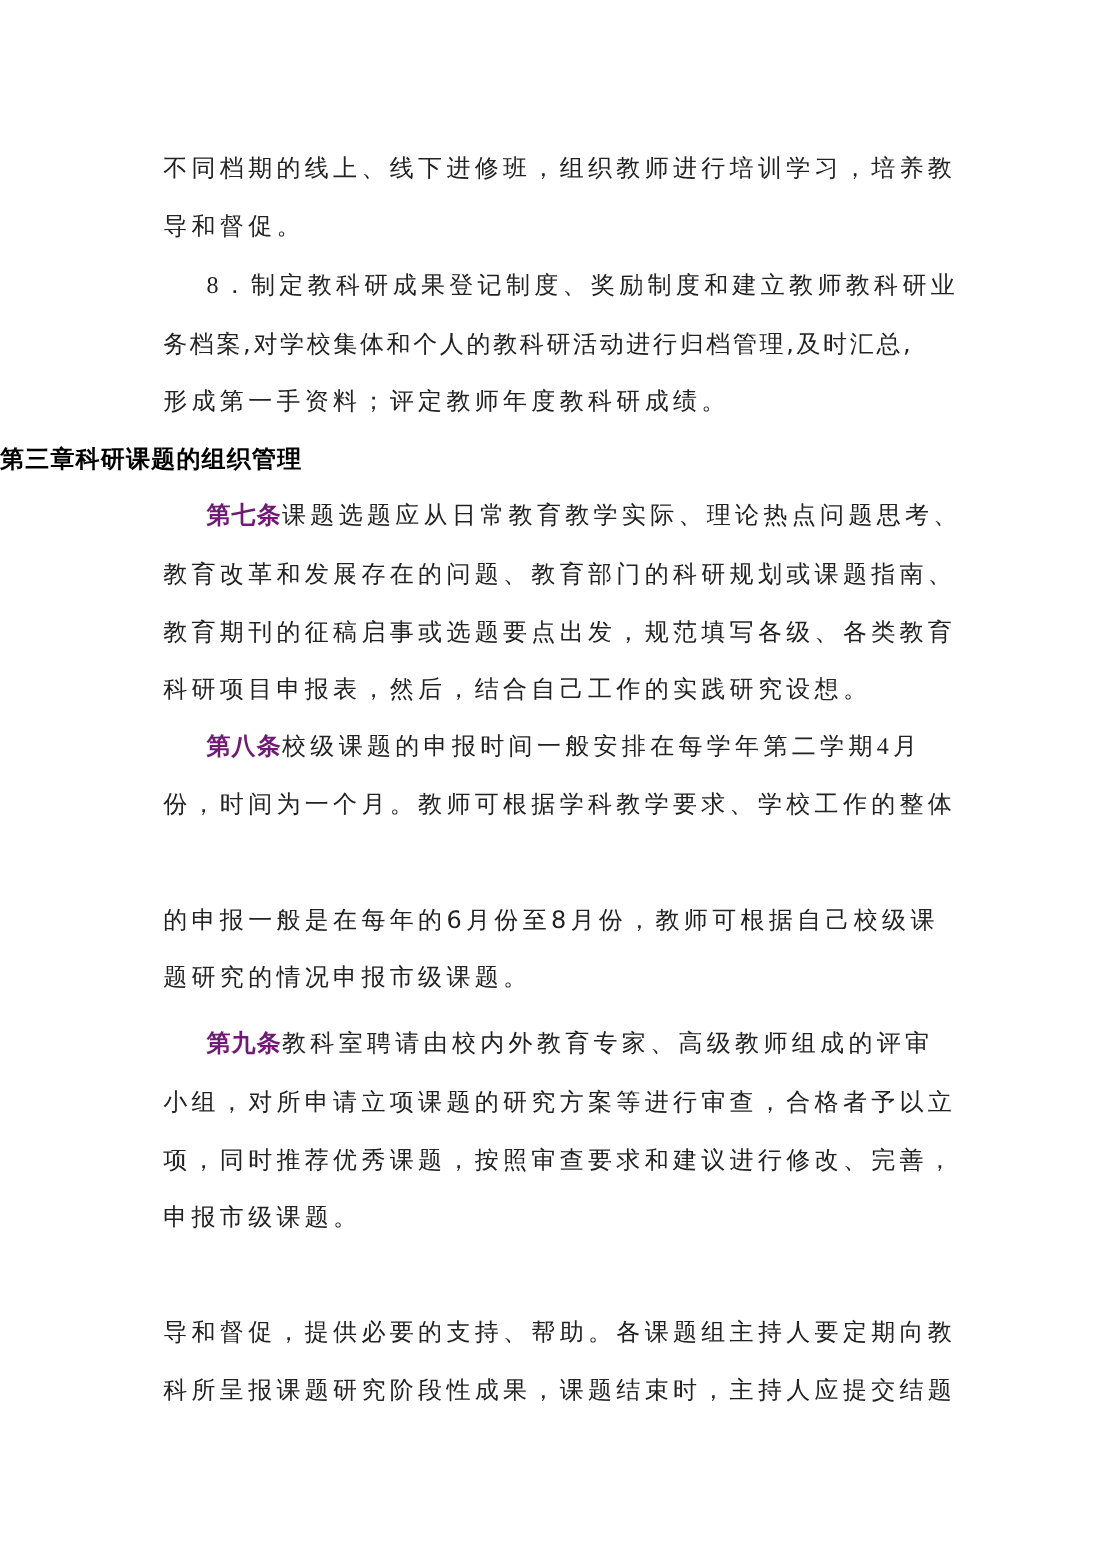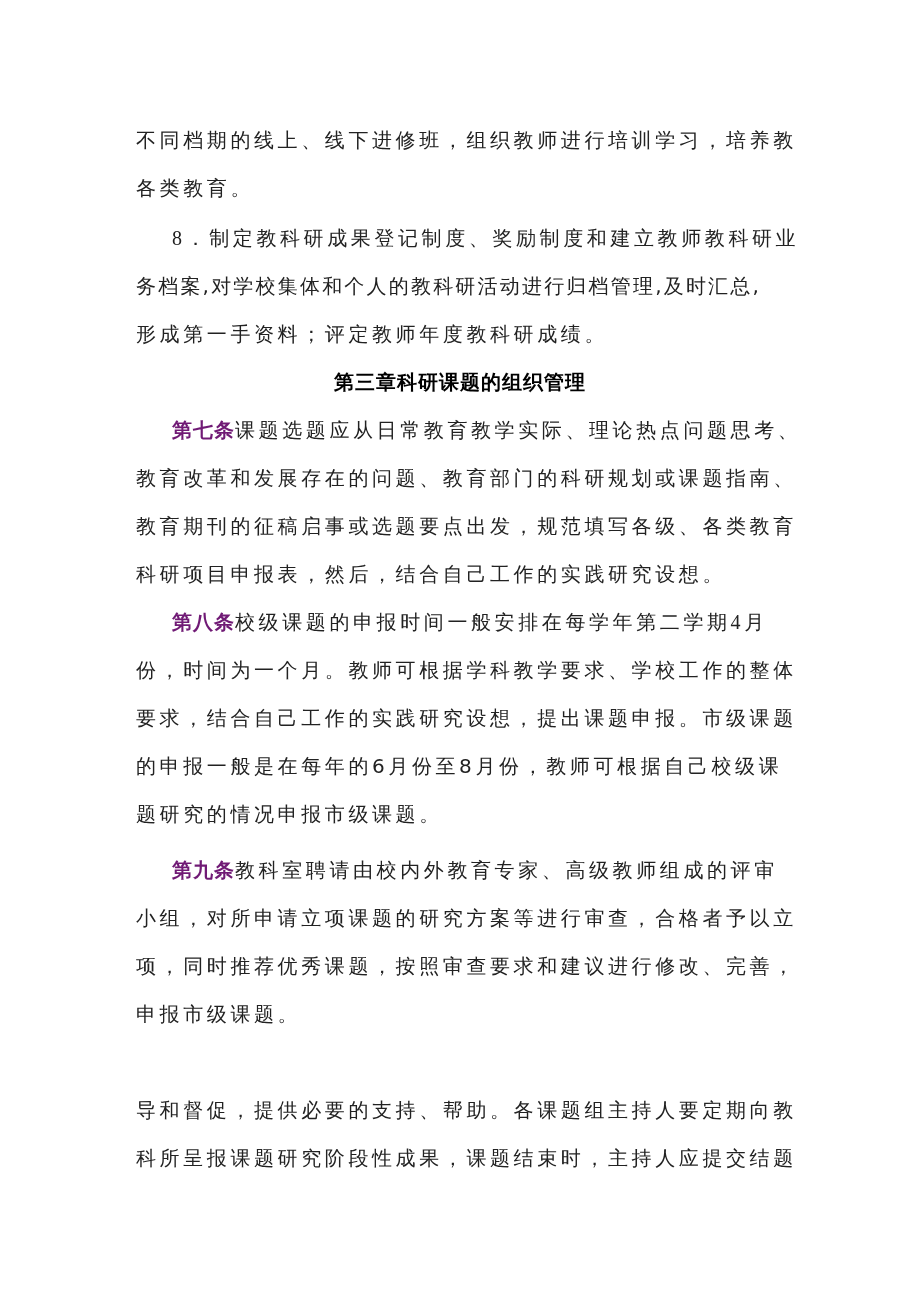--- a/index.html
+++ b/index.html
@@ -56,7 +56,7 @@
 <div class="page">
 
   <div class="line" style="top:128px">不同档期的线上、线下进修班，组织教师进行培训学习，培养教</div>
-  <div class="line" style="top:176px">各类教育。</div>
+  <div class="line" style="top:176px">导和督促。</div>
 
   <div class="line indent" style="top:226px">8．制定教科研成果登记制度、奖励制度和建立教师教科研业</div>
   <div class="line" style="top:274px; letter-spacing:2.2px">务档案,对学校集体和个人的教科研活动进行归档管理,及时汇总,</div>

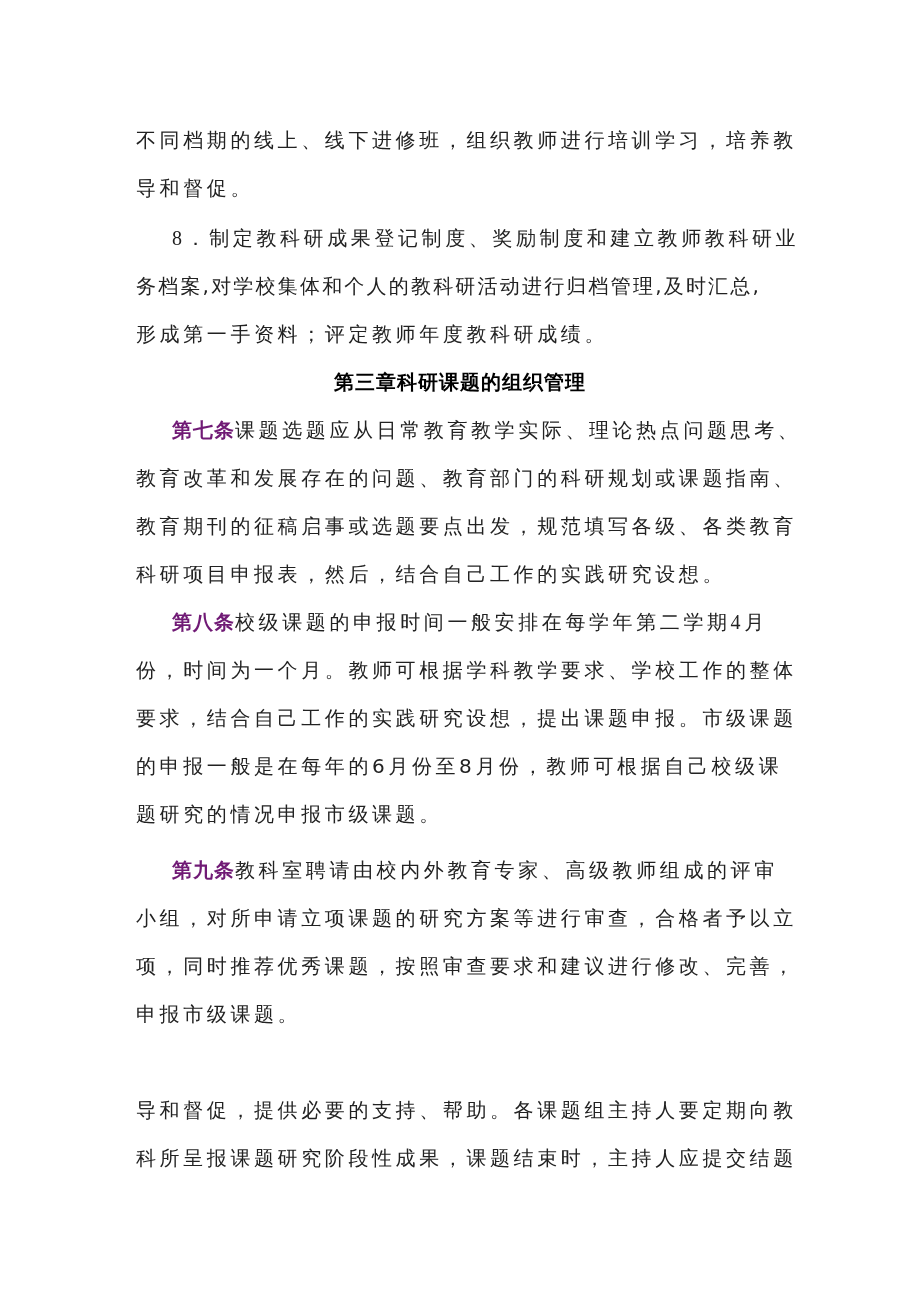--- a/index.html
+++ b/index.html
@@ -42,7 +42,6 @@
       position: absolute;
       left: 0;
       width: 920px;
-      text-align: center;
       font-size: 20px;
       line-height: 24px;
       font-weight: bold;

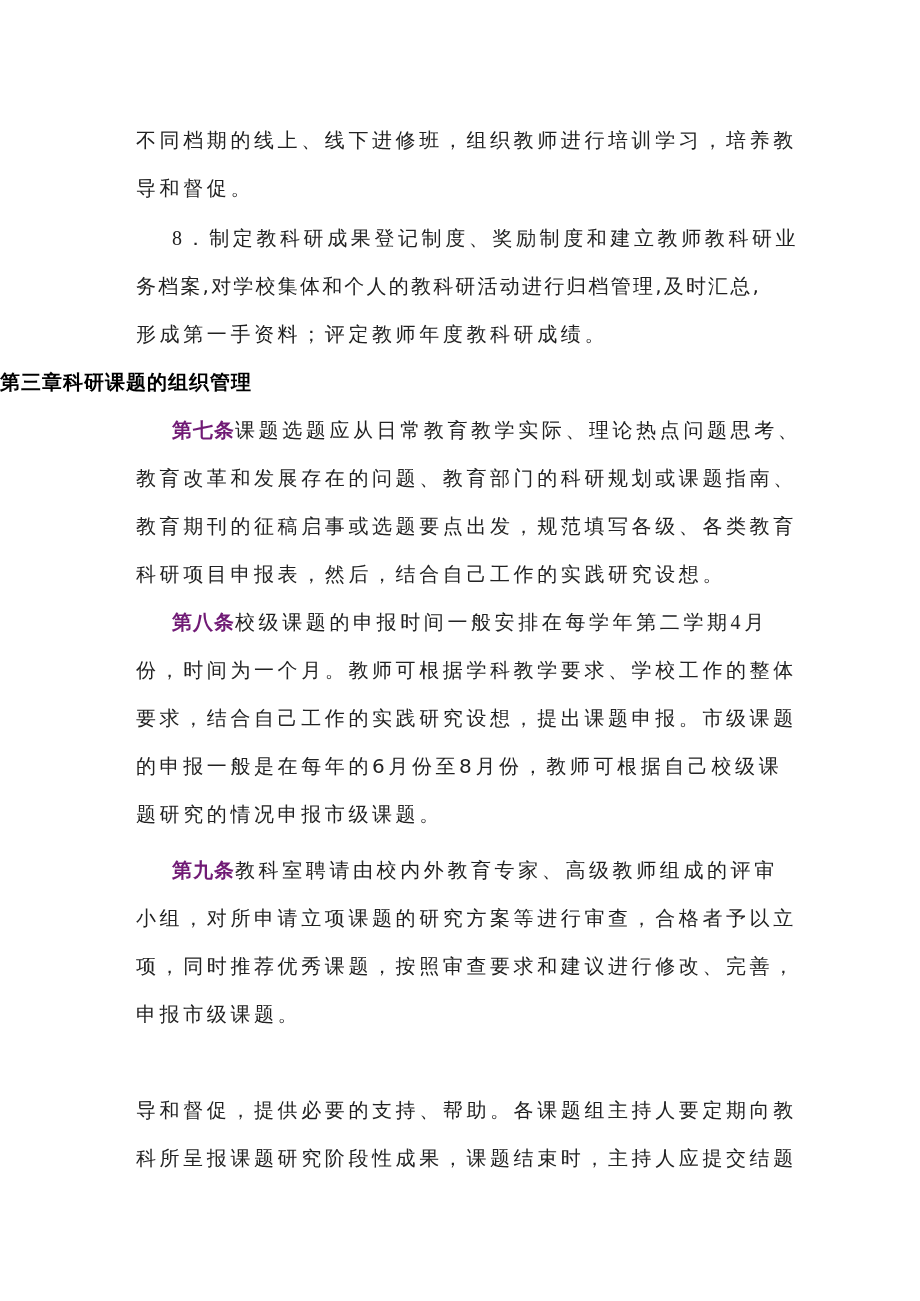--- a/index.html
+++ b/index.html
@@ -74,7 +74,6 @@
     <span class="bold">第八条</span><span>校级课题的申报时间一般安排在每学年第二学期4月</span>
   </div>
   <div class="line" style="top:658px">份，时间为一个月。教师可根据学科教学要求、学校工作的整体</div>
-  <div class="line" style="top:706px">要求，结合自己工作的实践研究设想，提出课题申报。市级课题</div>
   <div class="line" style="top:754px">的申报一般是在每年的6月份至8月份，教师可根据自己校级课</div>
   <div class="line" style="top:802px">题研究的情况申报市级课题。</div>
 

